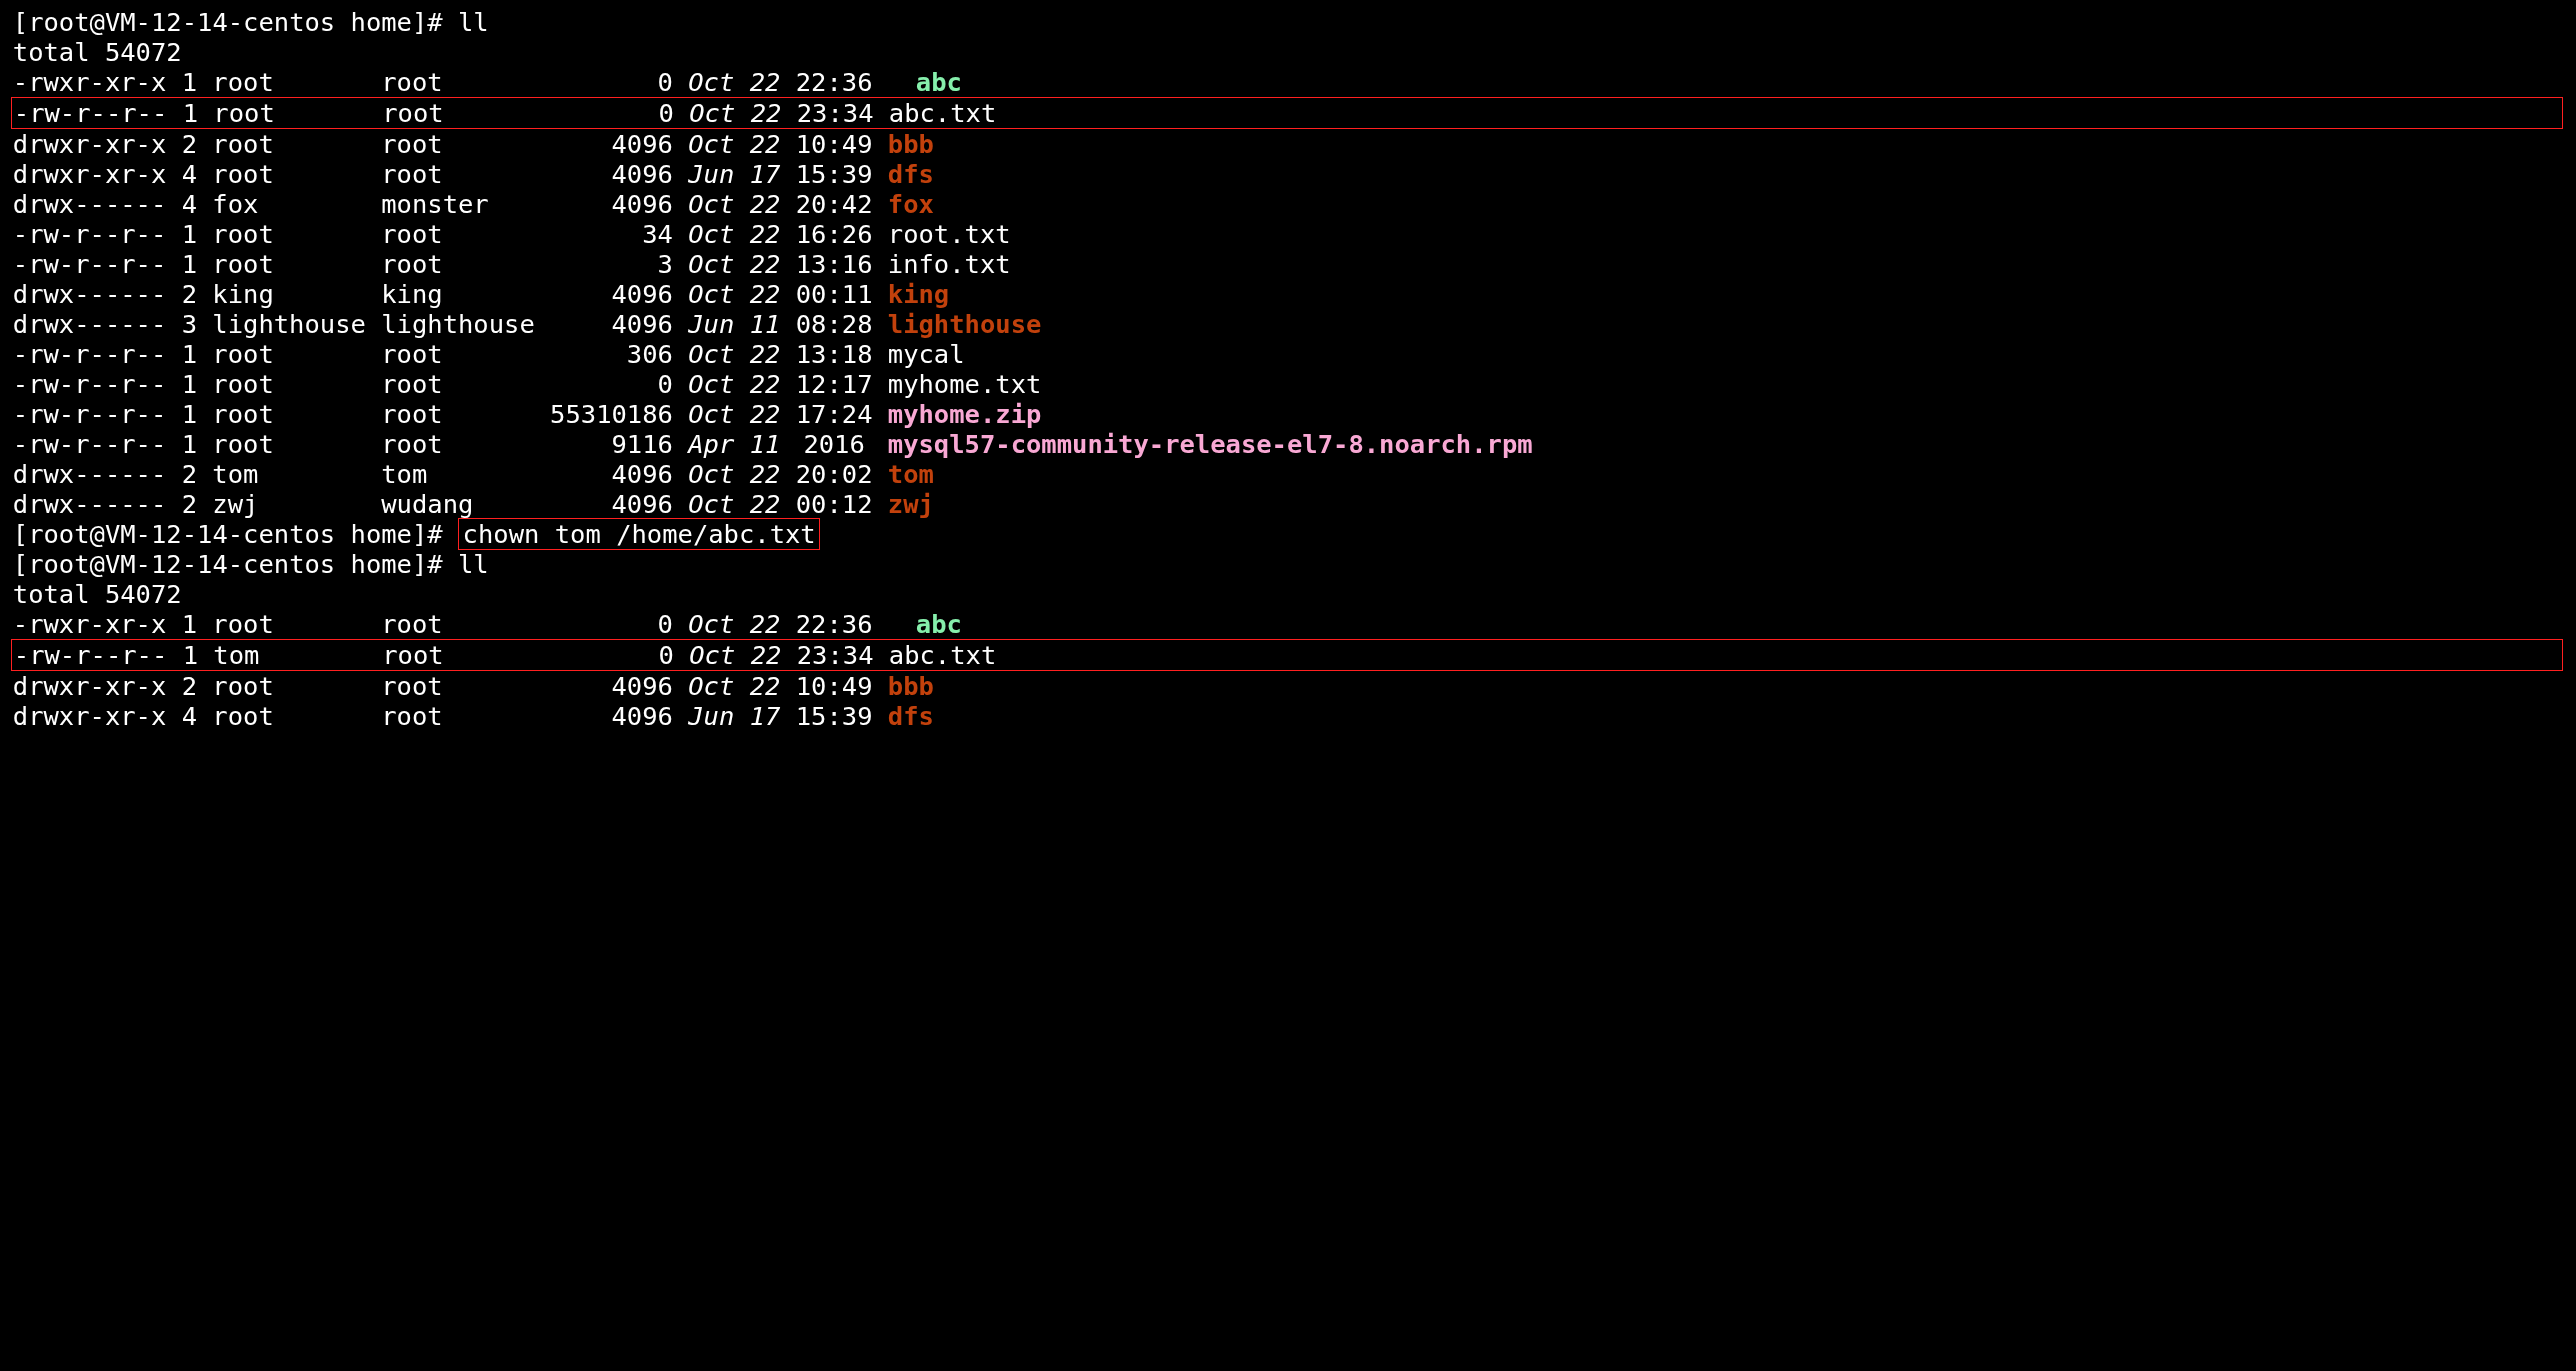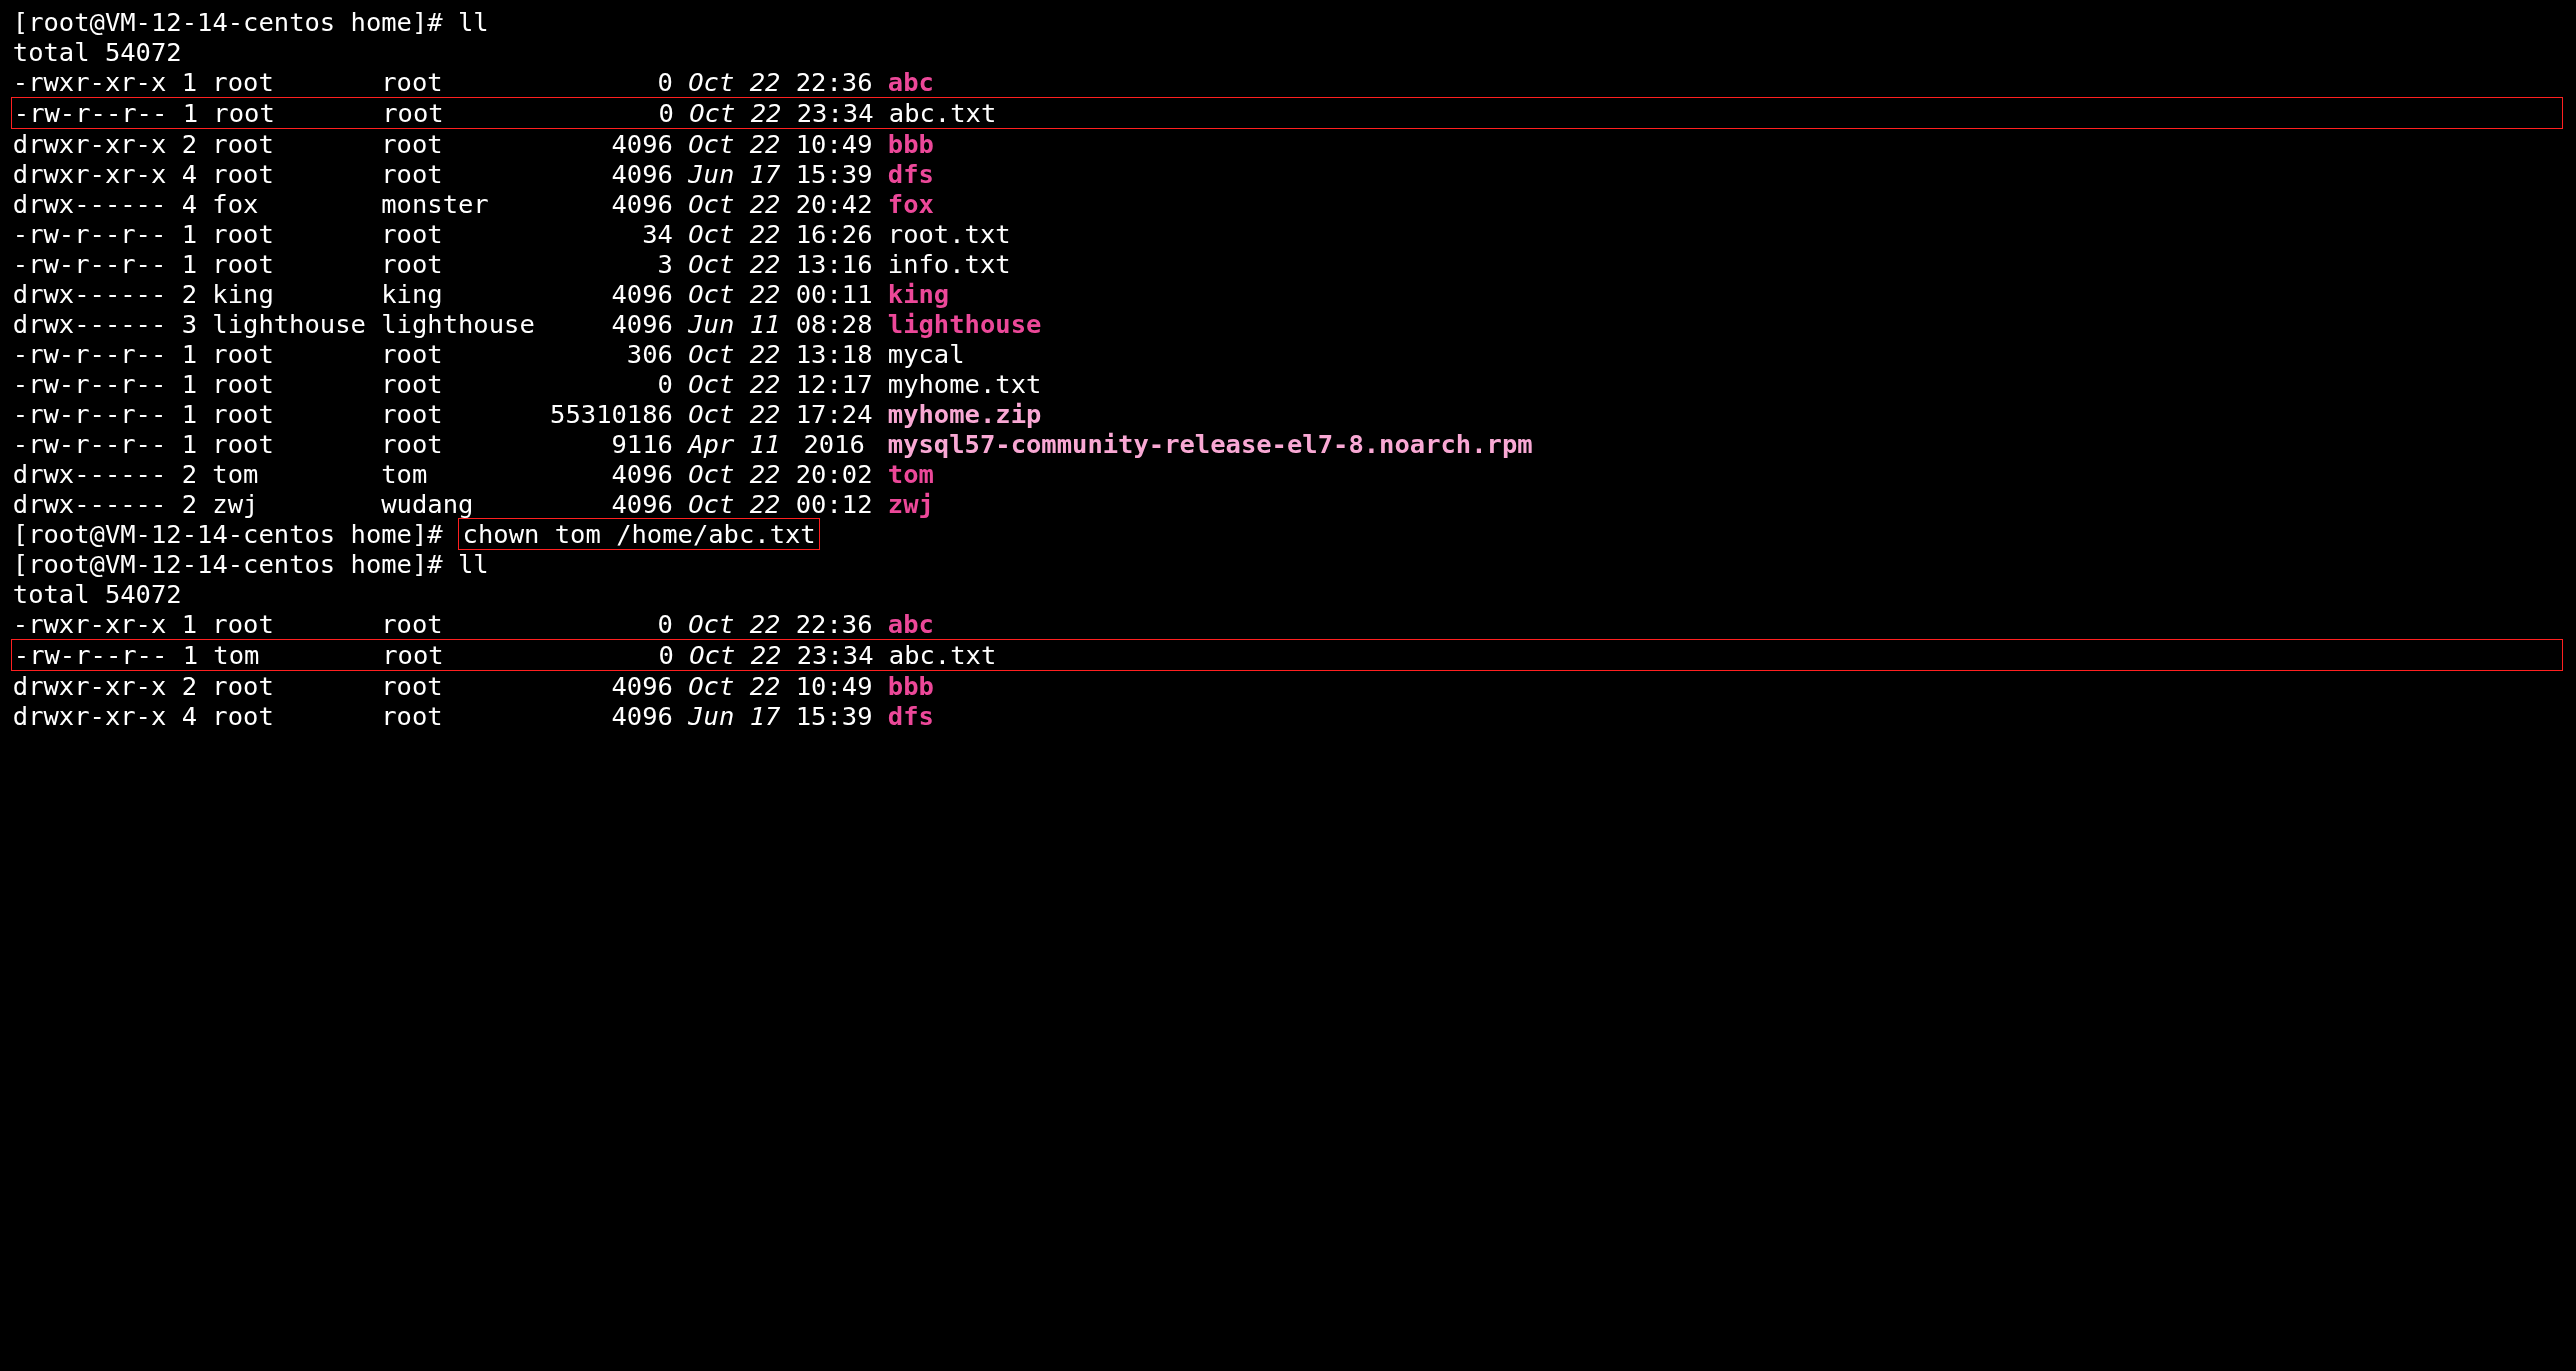--- a/index.html
+++ b/index.html
@@ -22,7 +22,7 @@
   .col-date  { display: inline-block; width: 7ch; font-style: italic; }
   .col-time  { display: inline-block; width: 5ch; text-align: center; }
   .col-fname { display: inline-block; }
-  .green  { color: #ec4899; font-weight: bold; }
+  .green  { color: #86efac; font-weight: bold; margin-left: 28px; }
   .blue   { color: #ec4899; font-weight: bold; }
   .red    { color: #f9a8d4; font-weight: bold; }
   .white  { color: #ffffff; }

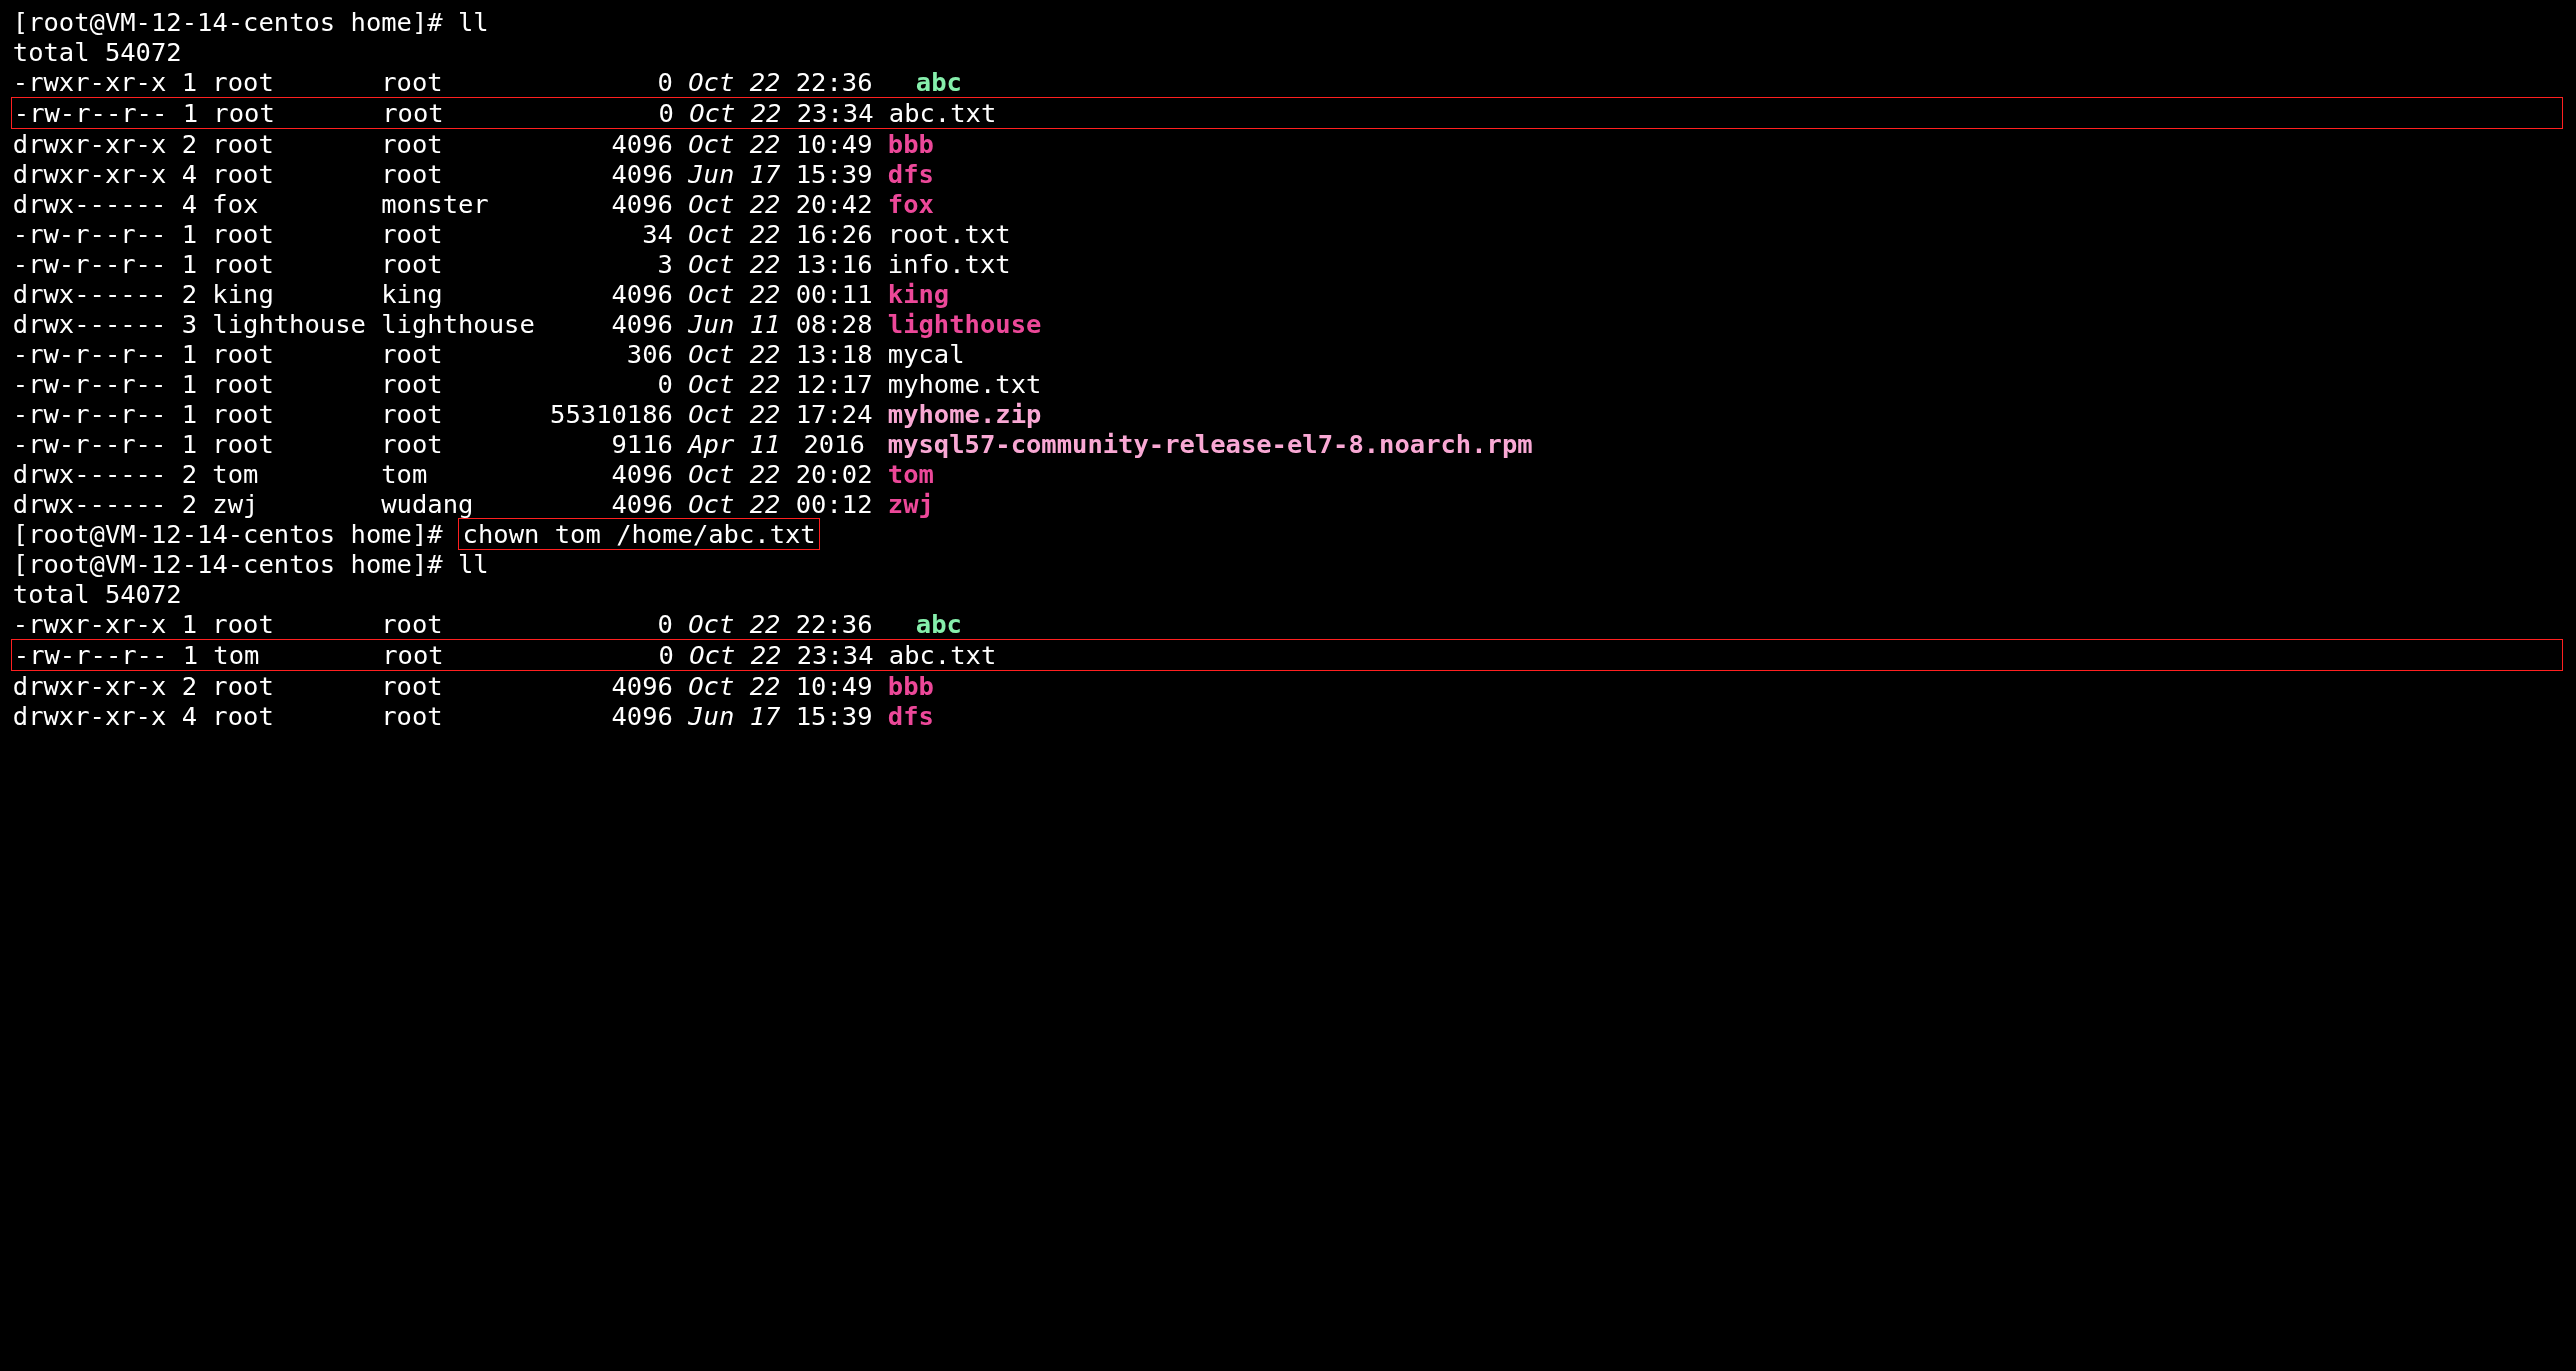--- a/index.html
+++ b/index.html
@@ -23,7 +23,7 @@
   .col-time  { display: inline-block; width: 5ch; text-align: center; }
   .col-fname { display: inline-block; }
   .green  { color: #86efac; font-weight: bold; margin-left: 28px; }
-  .blue   { color: #ec4899; font-weight: bold; }
+  .blue   { color: #c2410c; font-weight: bold; }
   .red    { color: #f9a8d4; font-weight: bold; }
   .white  { color: #ffffff; }
   .boxed {

